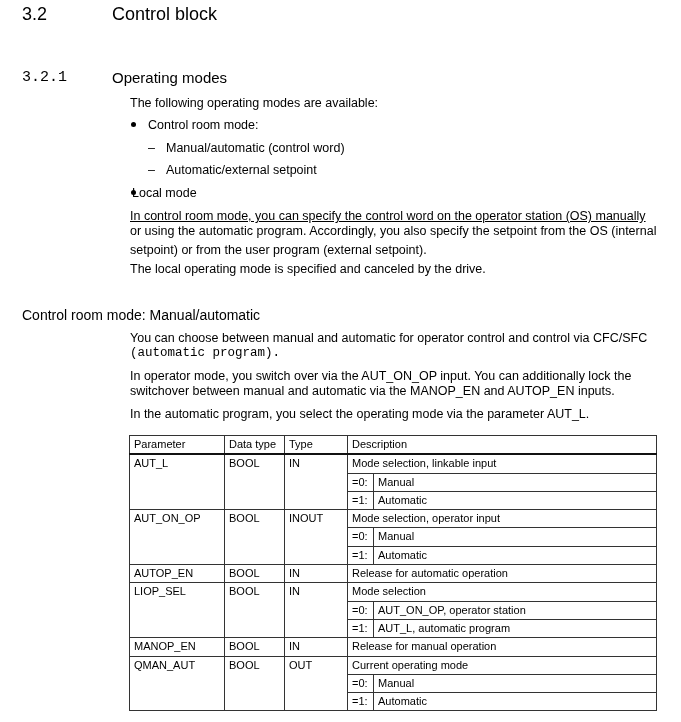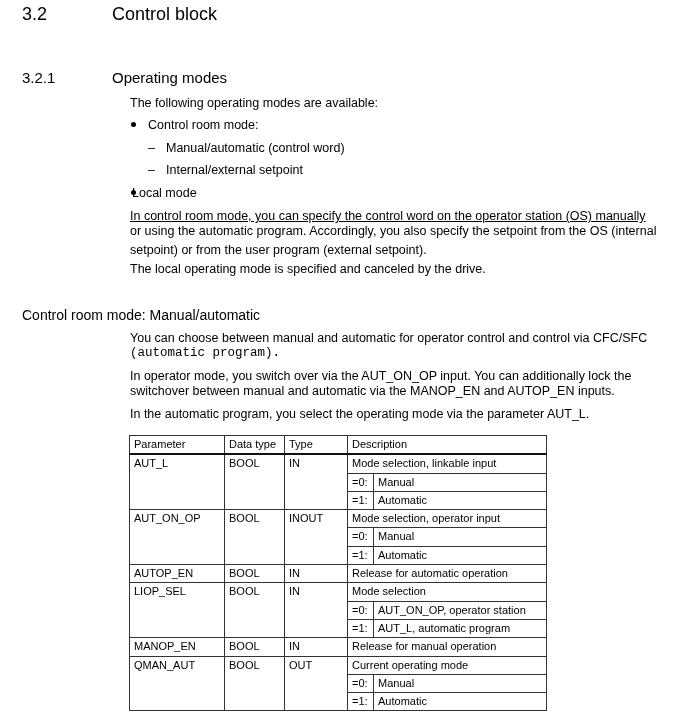--- a/index.html
+++ b/index.html
@@ -36,7 +36,7 @@
 <div class="abs h1" style="left:22px;">3.2</div>
 <div class="abs h1" style="left:112px;">Control block</div>
 
-<div class="abs h2" style="left:22px;">3.2.1</div>
+<div class="abs h2" style="left:22px;font-family:Liberation Mono, monospace;">3.2.1</div>
 <div class="abs h2" style="left:112px;">Operating modes</div>
 
 <div class="abs p" style="left:130px; top:96px;">The following operating modes are available:</div>

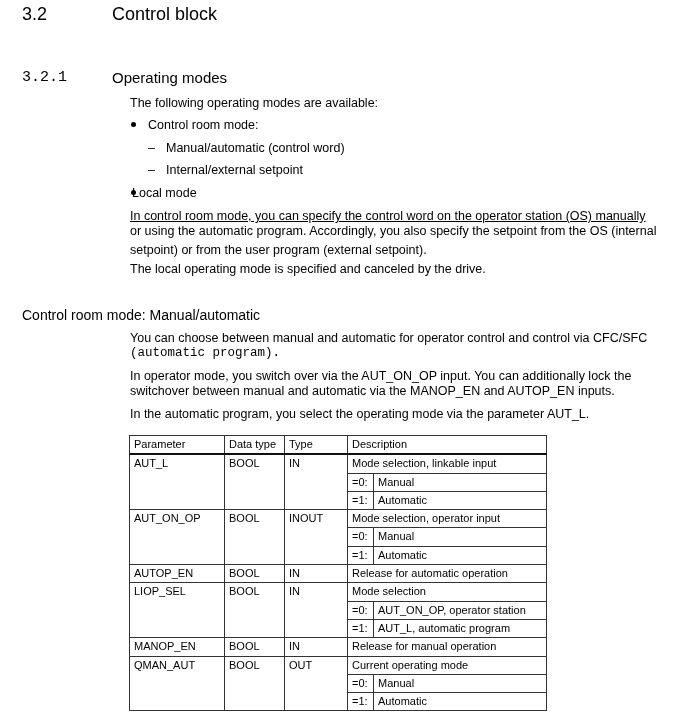--- a/index.html
+++ b/index.html
@@ -48,7 +48,7 @@
 <div class="abs p" style="left:166px; top:141px;">Manual/automatic (control word)</div>
 
 <span class="dash" style="left:148px; top:163px;">–</span>
-<div class="abs p" style="left:166px; top:163px;">Internal/external setpoint</div>
+<div class="abs p" style="left:166px; top:163px;">Automatic/external setpoint</div>
 
 <span class="bullet-dot" style="left:131px; top:190px;"></span>
 <div class="abs p" style="left:132px; top:186px;">Local mode</div>

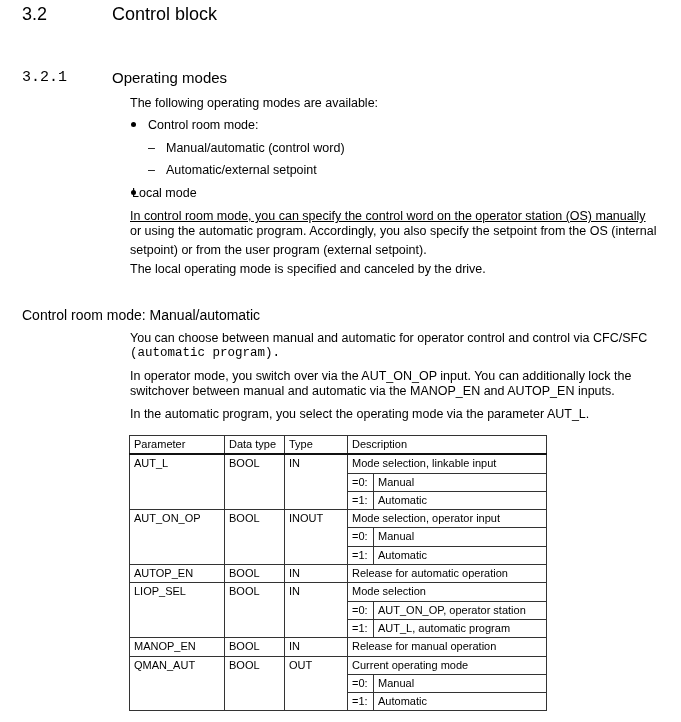--- a/index.html
+++ b/index.html
@@ -16,7 +16,7 @@
   .dash { position: absolute; font-size: 12.5px; }
 
   table.params {
-    position: absolute; left: 129px; top: 435px; width: 418px;
+    position: absolute; left: 129px; top: 435px; width: 528px;
     border-collapse: collapse; font-size: 11px;
     border: 1.5px solid #555;
   }

